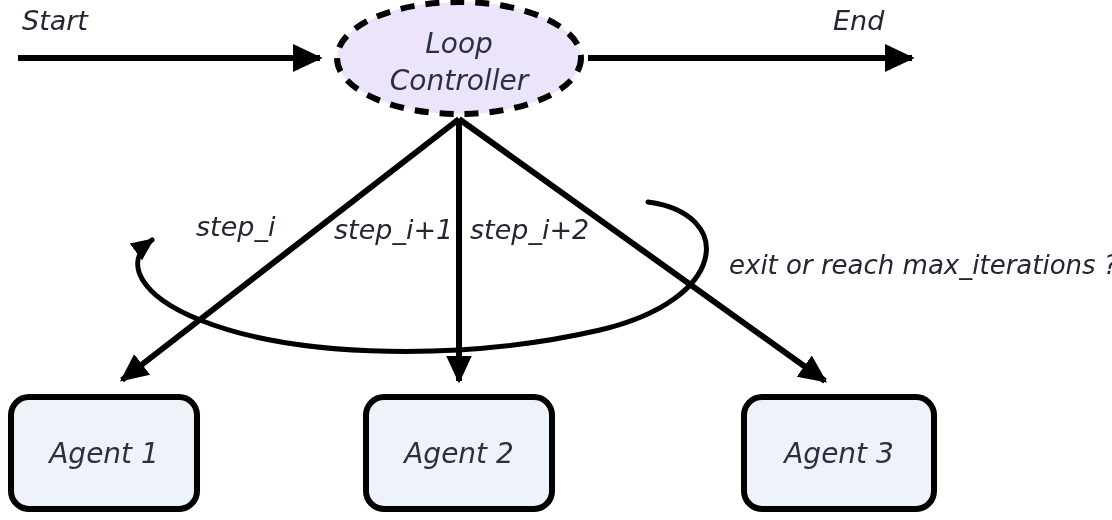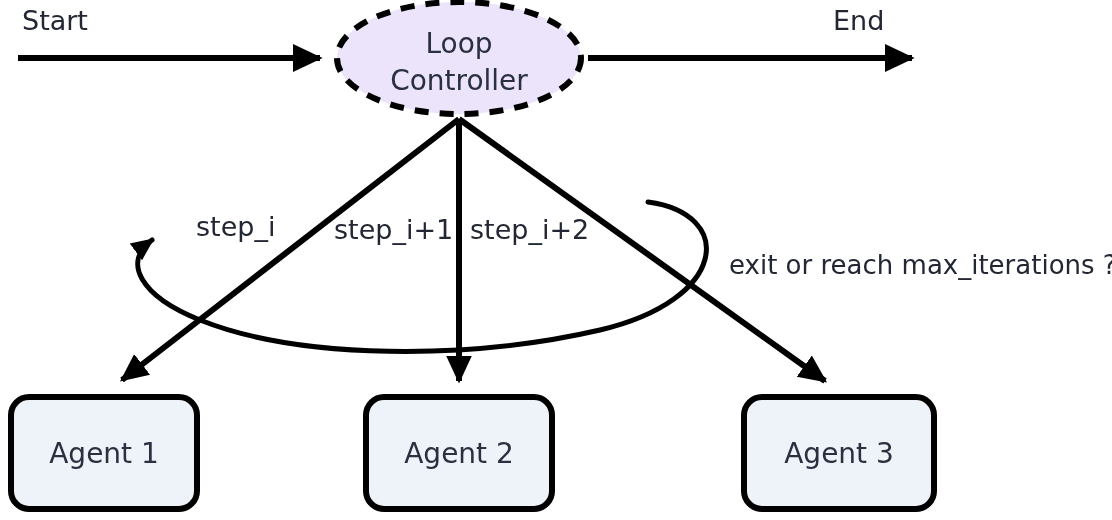--- a/index.html
+++ b/index.html
@@ -17,6 +17,7 @@
     position: relative;
     width: 1112px;
     height: 457px;
+    font-style: italic;
   }
   svg#flow {
     display: block;

